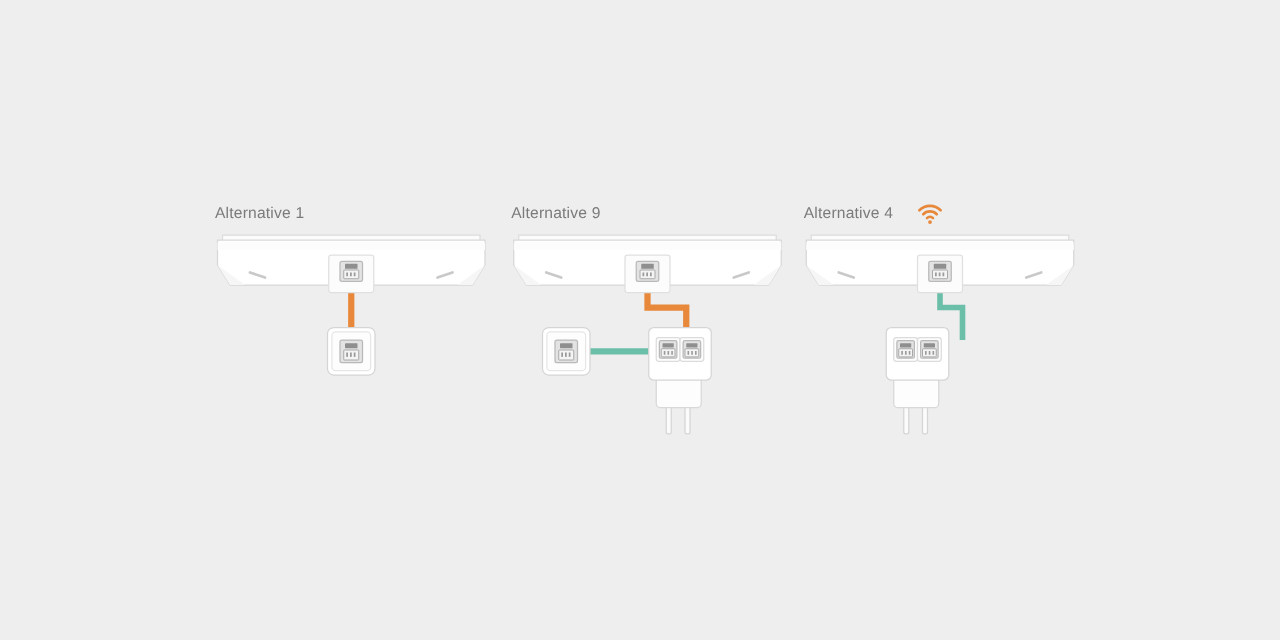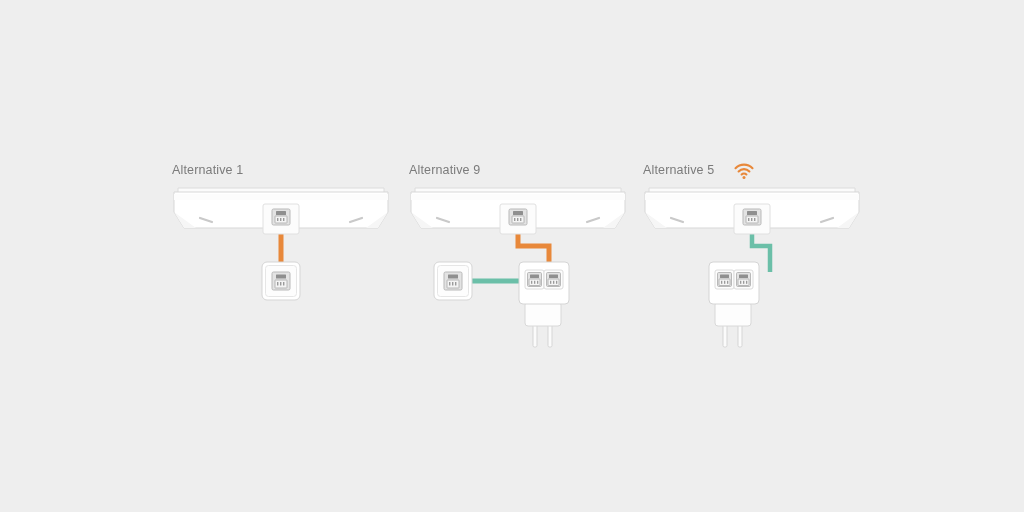--- a/index.html
+++ b/index.html
@@ -184,7 +184,7 @@
 
   <div class="alt-panel" style="left:471px;">
 
-    <div class="alt-label" style="left:172px;">Alternative 5</div>
+    <div class="alt-label" style="left:172px;">Alternative 4</div>
 
     <div class="wifi-badge" style="left:262px;">
       <svg viewBox="0 0 22 18" width="22" height="18">

